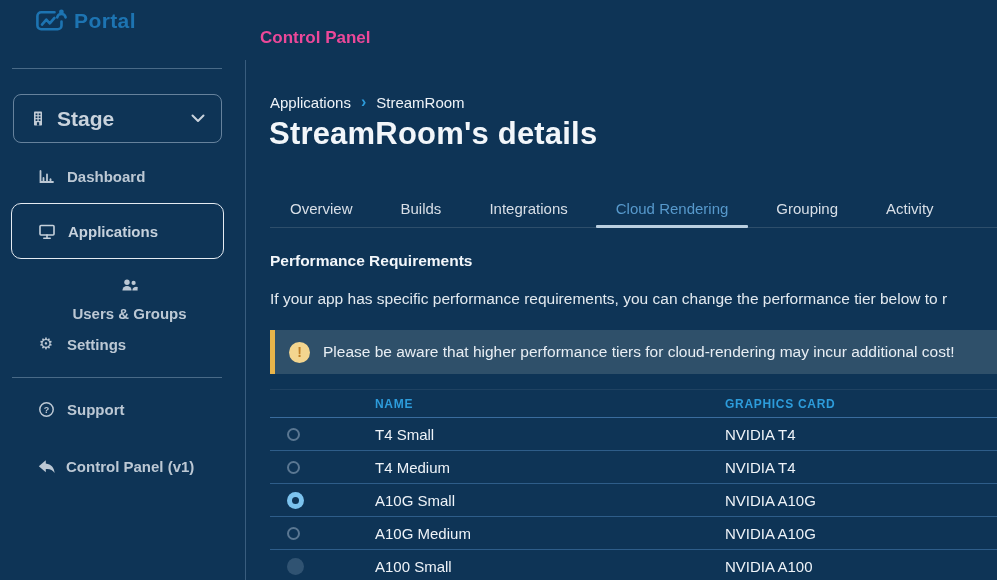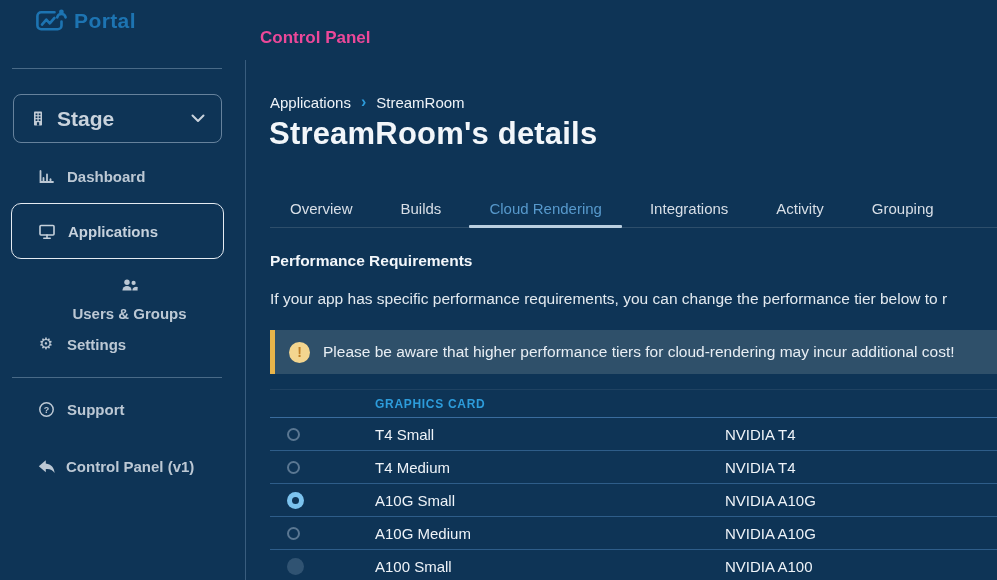--- a/index.html
+++ b/index.html
@@ -239,8 +239,8 @@
 <nav class="tabs">
   <button class="tab">Overview</button>
   <button class="tab">Builds</button>
+  <button class="tab">Integrations</button>
   <button class="tab active">Cloud Rendering</button>
-  <button class="tab">Integrations</button>
   <button class="tab">Activity</button>
   <button class="tab">Grouping</button>
 </nav>

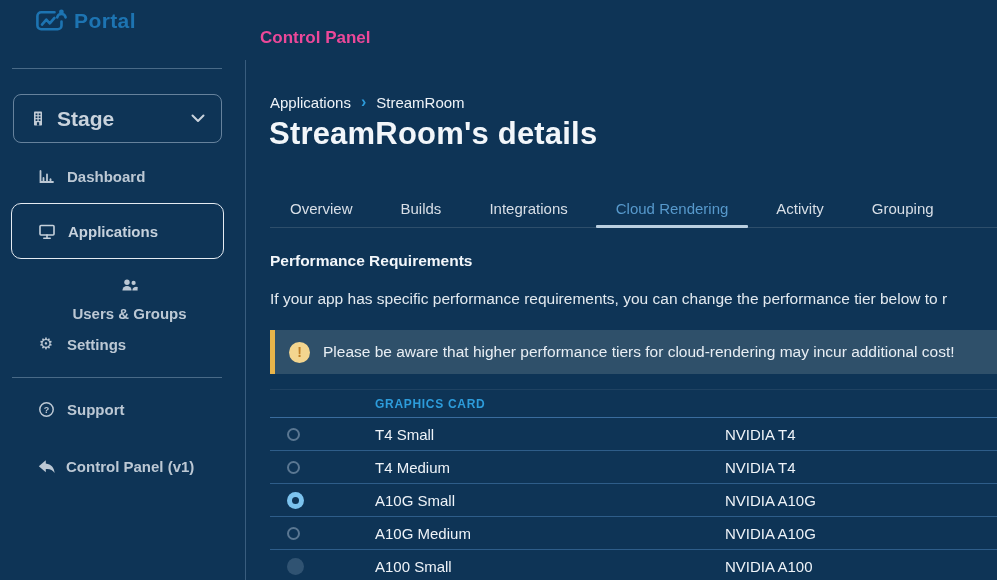--- a/index.html
+++ b/index.html
@@ -241,8 +241,8 @@
   <button class="tab">Builds</button>
   <button class="tab">Integrations</button>
   <button class="tab active">Cloud Rendering</button>
+  <button class="tab">Grouping</button>
   <button class="tab">Activity</button>
-  <button class="tab">Grouping</button>
 </nav>
 
 <h2 class="section-heading">Performance Requirements</h2>

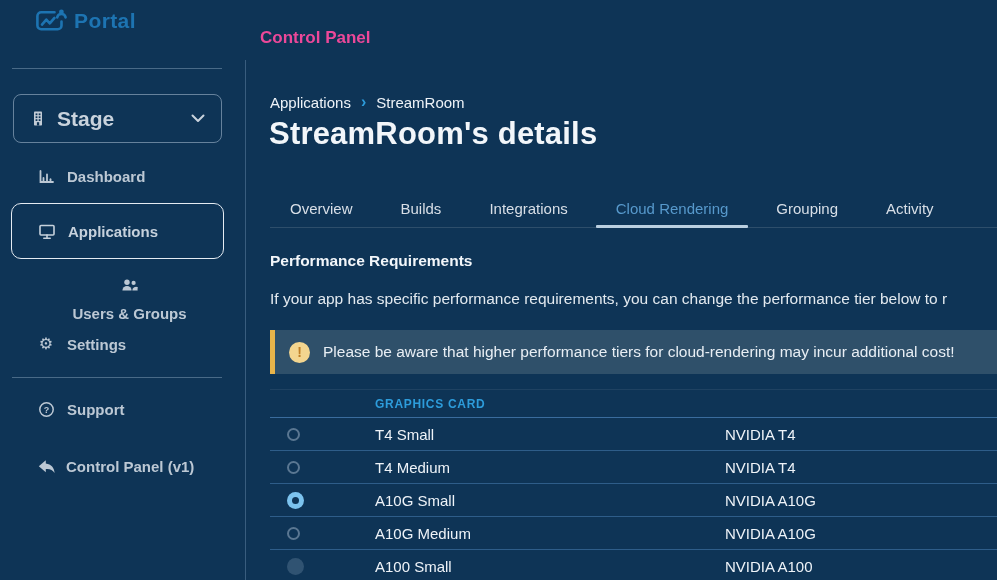--- a/index.html
+++ b/index.html
@@ -256,6 +256,7 @@
 <div class="tier-table">
   <div class="t-head">
     <div></div>
+    <div>NAME</div>
     <div>GRAPHICS CARD</div>
   </div>
 

